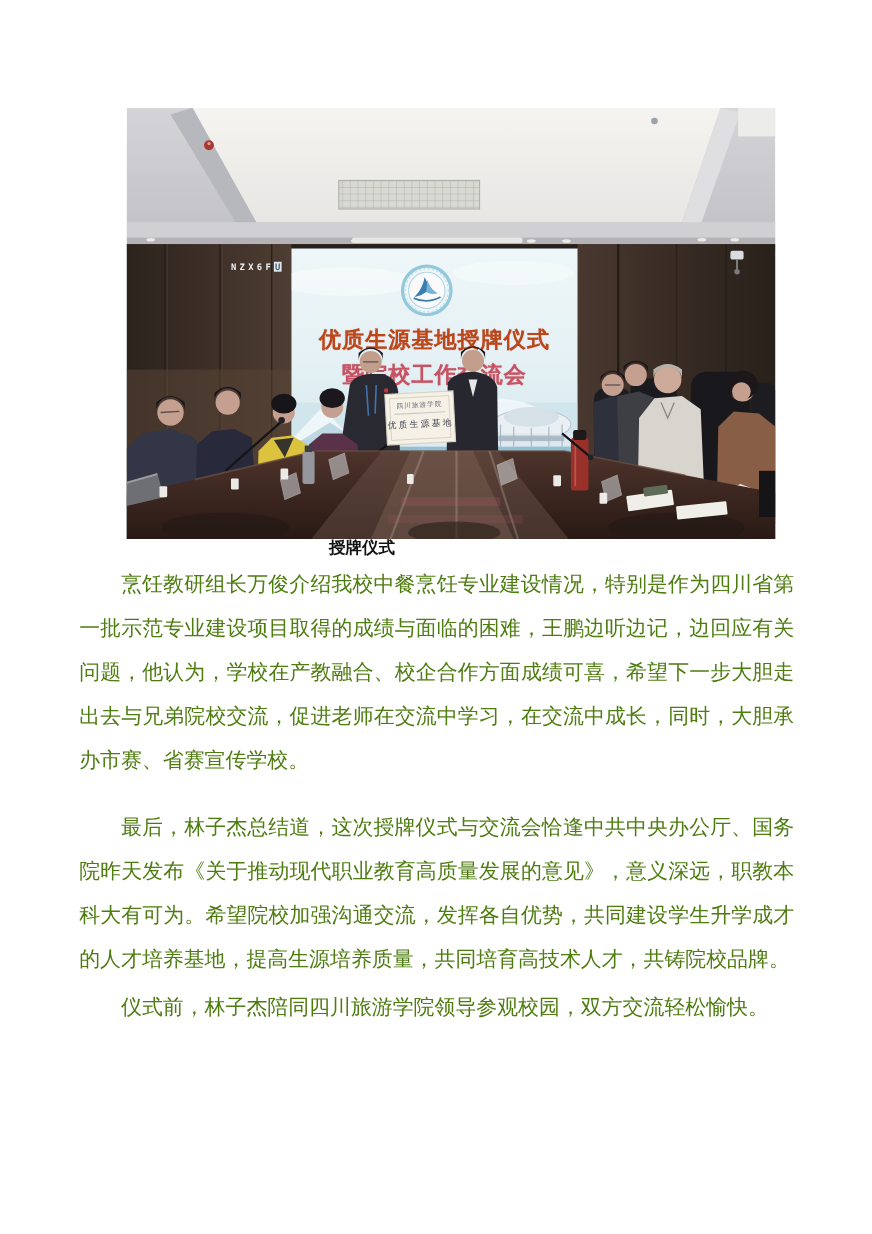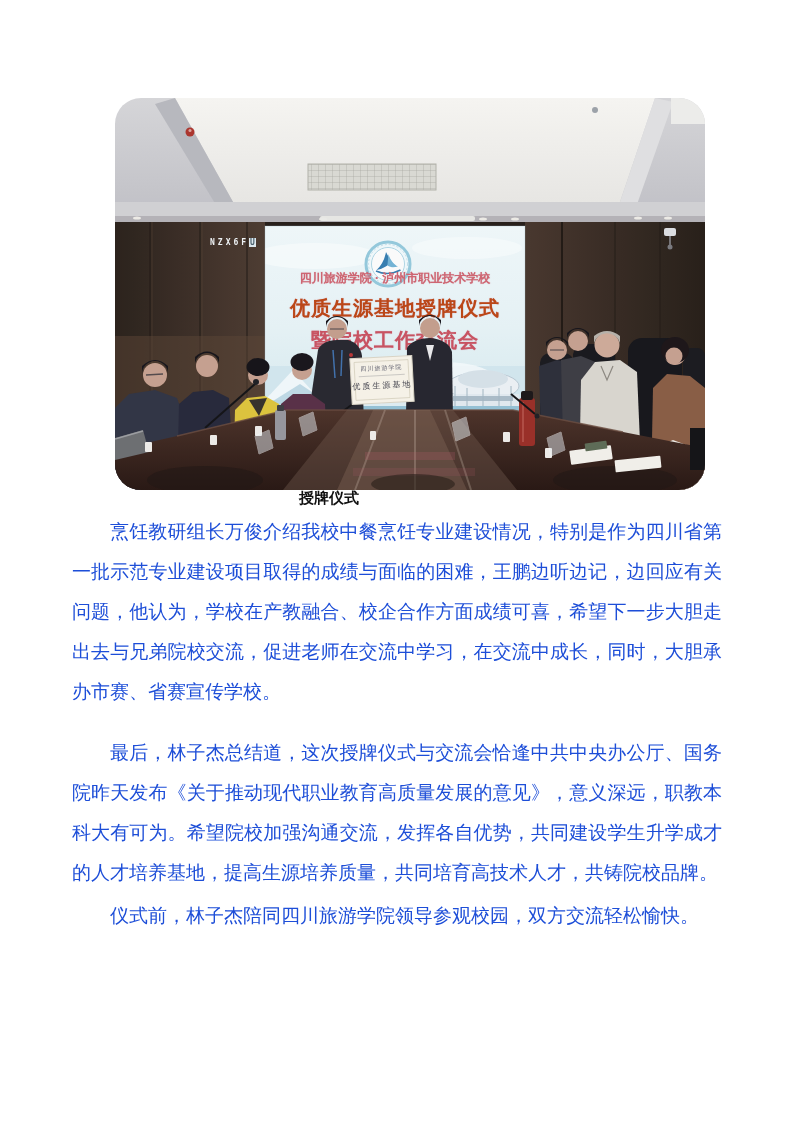--- a/index.html
+++ b/index.html
@@ -9,7 +9,7 @@
 
   
   .photo{position:absolute;left:115px;top:98px;width:590px;height:392px;overflow:hidden;
-         filter:saturate(.92) brightness(1.02) contrast(.96);border-radius:26px;}
+         filter:saturate(.92) brightness(1.02) contrast(.96);}
   .photo svg.scene{position:absolute;left:0;top:0;width:590px;height:392px;display:block;}
   .lay-back{z-index:1;} .lay-front{z-index:3;}
 

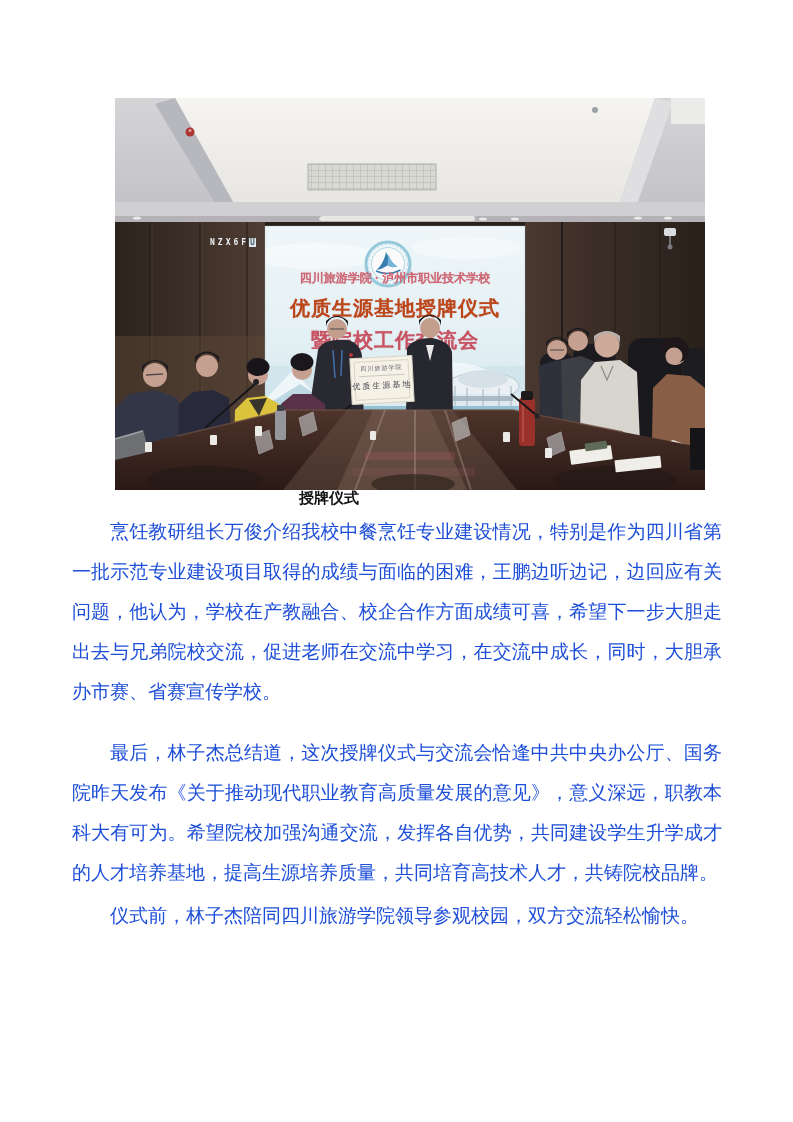--- a/index.html
+++ b/index.html
@@ -172,7 +172,6 @@
       </svg>
     </div>
 
-    <div class="screen-text org-line">四川旅游学院 · 泸州市职业技术学校</div>
     <div class="screen-text title1">优质生源基地授牌仪式</div>
     <div class="screen-text title2">暨院校工作交流会</div>
 

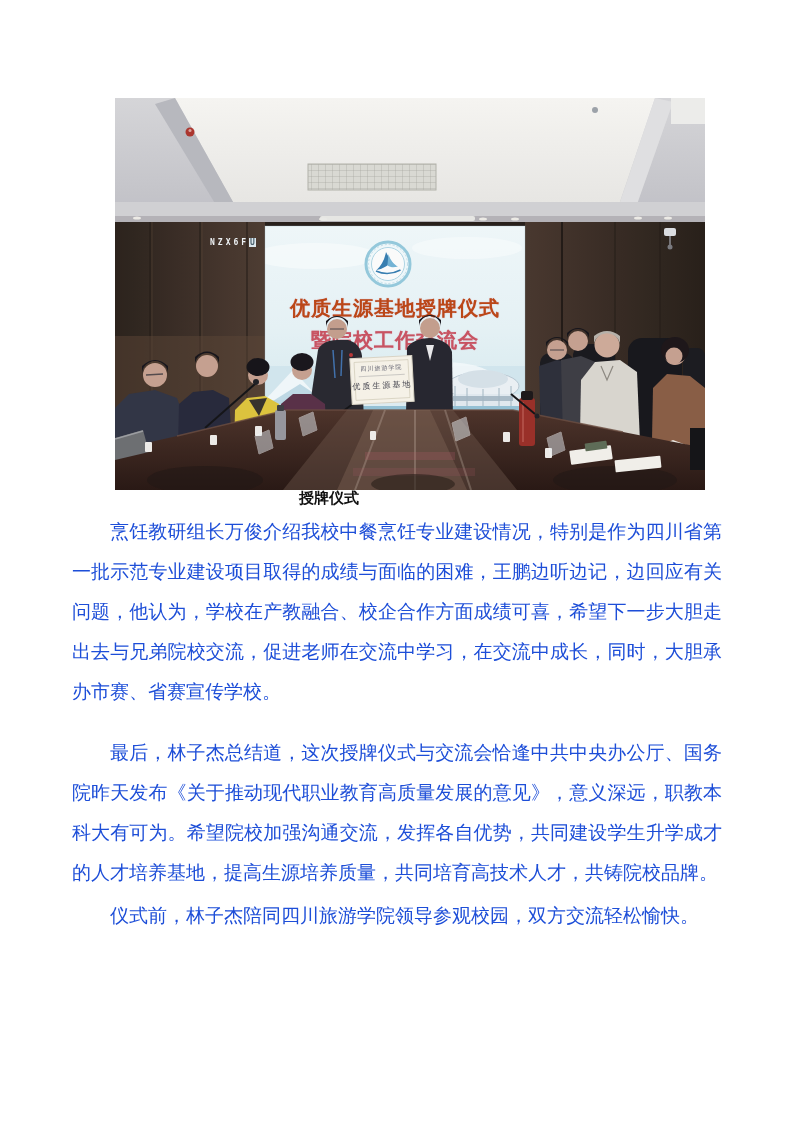--- a/index.html
+++ b/index.html
@@ -42,7 +42,7 @@
            font-size:15px;font-weight:700;color:#111;}
   .article{position:absolute;left:72px;top:512px;width:650px;}
   .article p{margin:0;font-size:19px;line-height:40px;text-align:justify;
-             text-indent:2em;color:#1d4ed8;}
+             text-indent:2em;color:#4d7c0f;}
   .article p.p2{margin-top:21px;}
   .article p.p3{margin-top:4px;font-family:Liberation Mono, monospace;}
 </style>

